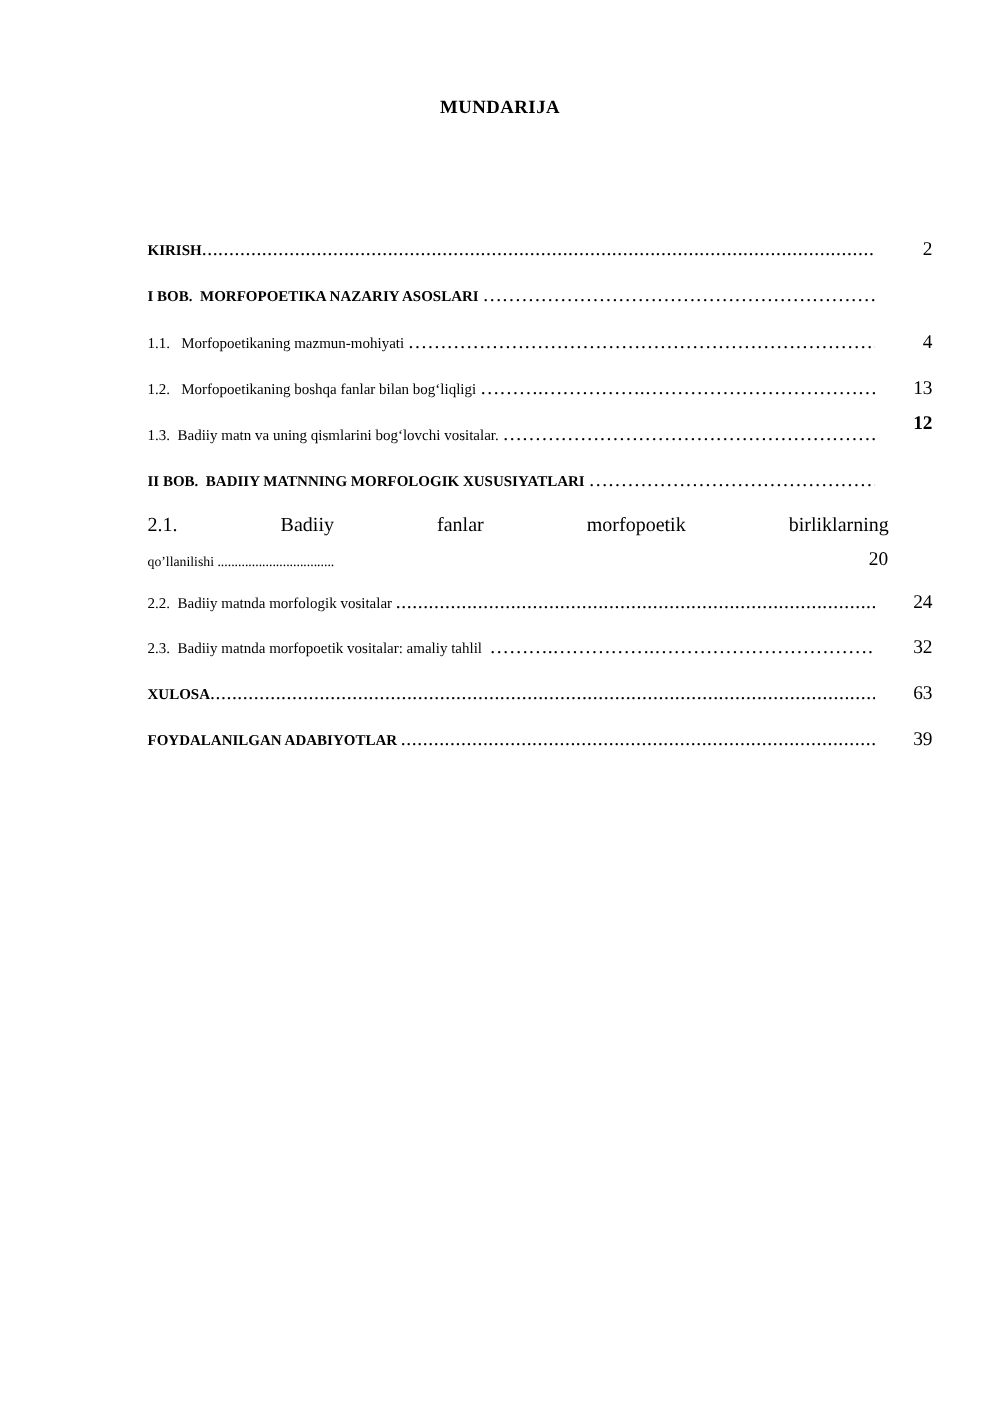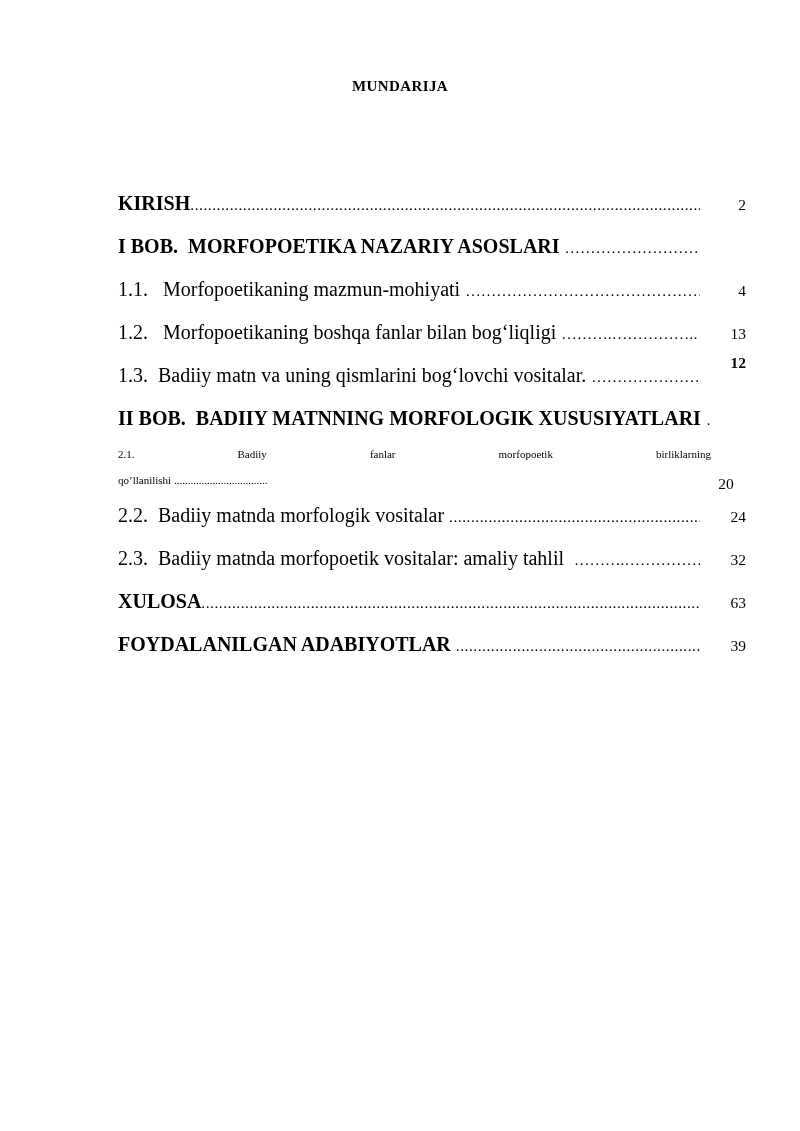--- a/index.html
+++ b/index.html
@@ -51,7 +51,7 @@
     width: 100%;
   }
   .entry-text {
-    font-size: 20px;
+    font-size: 12px;
     line-height: 1.35;
     white-space: pre;
   }

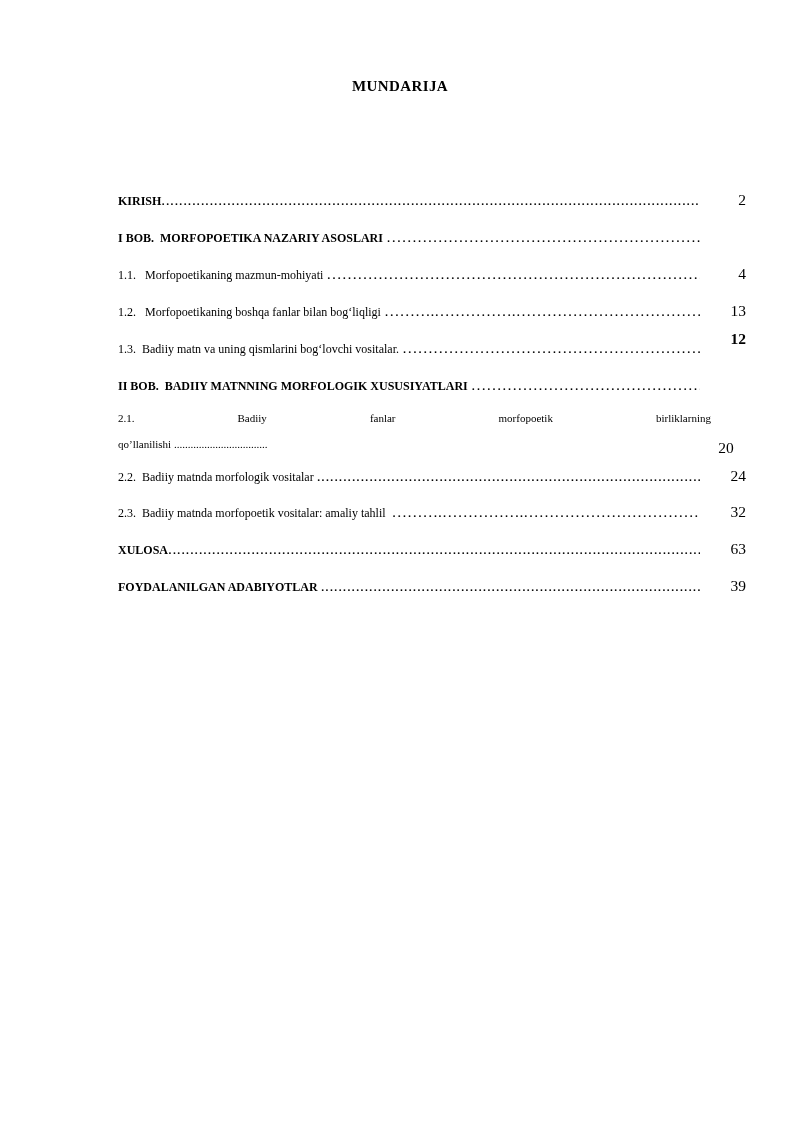--- a/index.html
+++ b/index.html
@@ -92,7 +92,7 @@
   .entry-justify .just-line {
     display: flex;
     justify-content: space-between;
-    font-size: 11px;
+    font-size: 16px;
     width: 593px;
   }
   .entry-justify .just-line span {

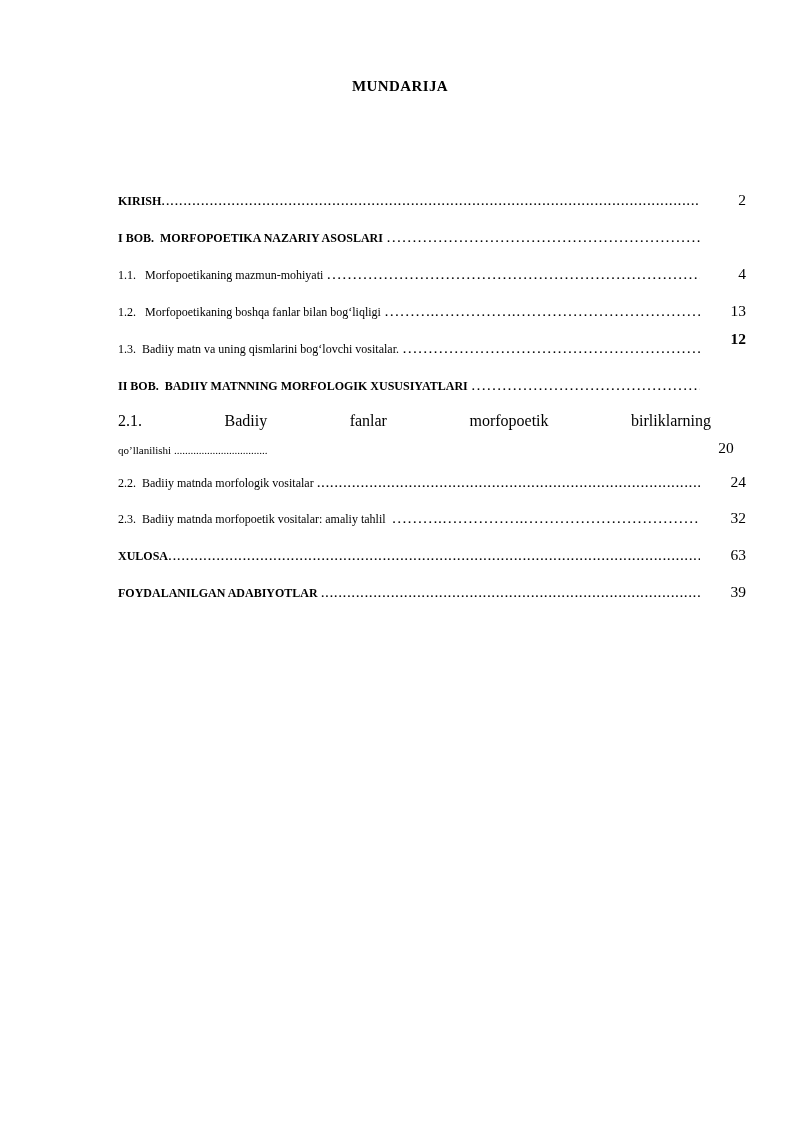--- a/index.html
+++ b/index.html
@@ -107,10 +107,10 @@
   }
   .entry-justify .side-num {
     position: absolute;
-    right: 0;
+    right: 11px;
     top: 27px;
     width: 40px;
-    text-align: center;
+    text-align: left;
     font-size: 15.5px;
     font-family: Liberation Serif, serif;
   }

